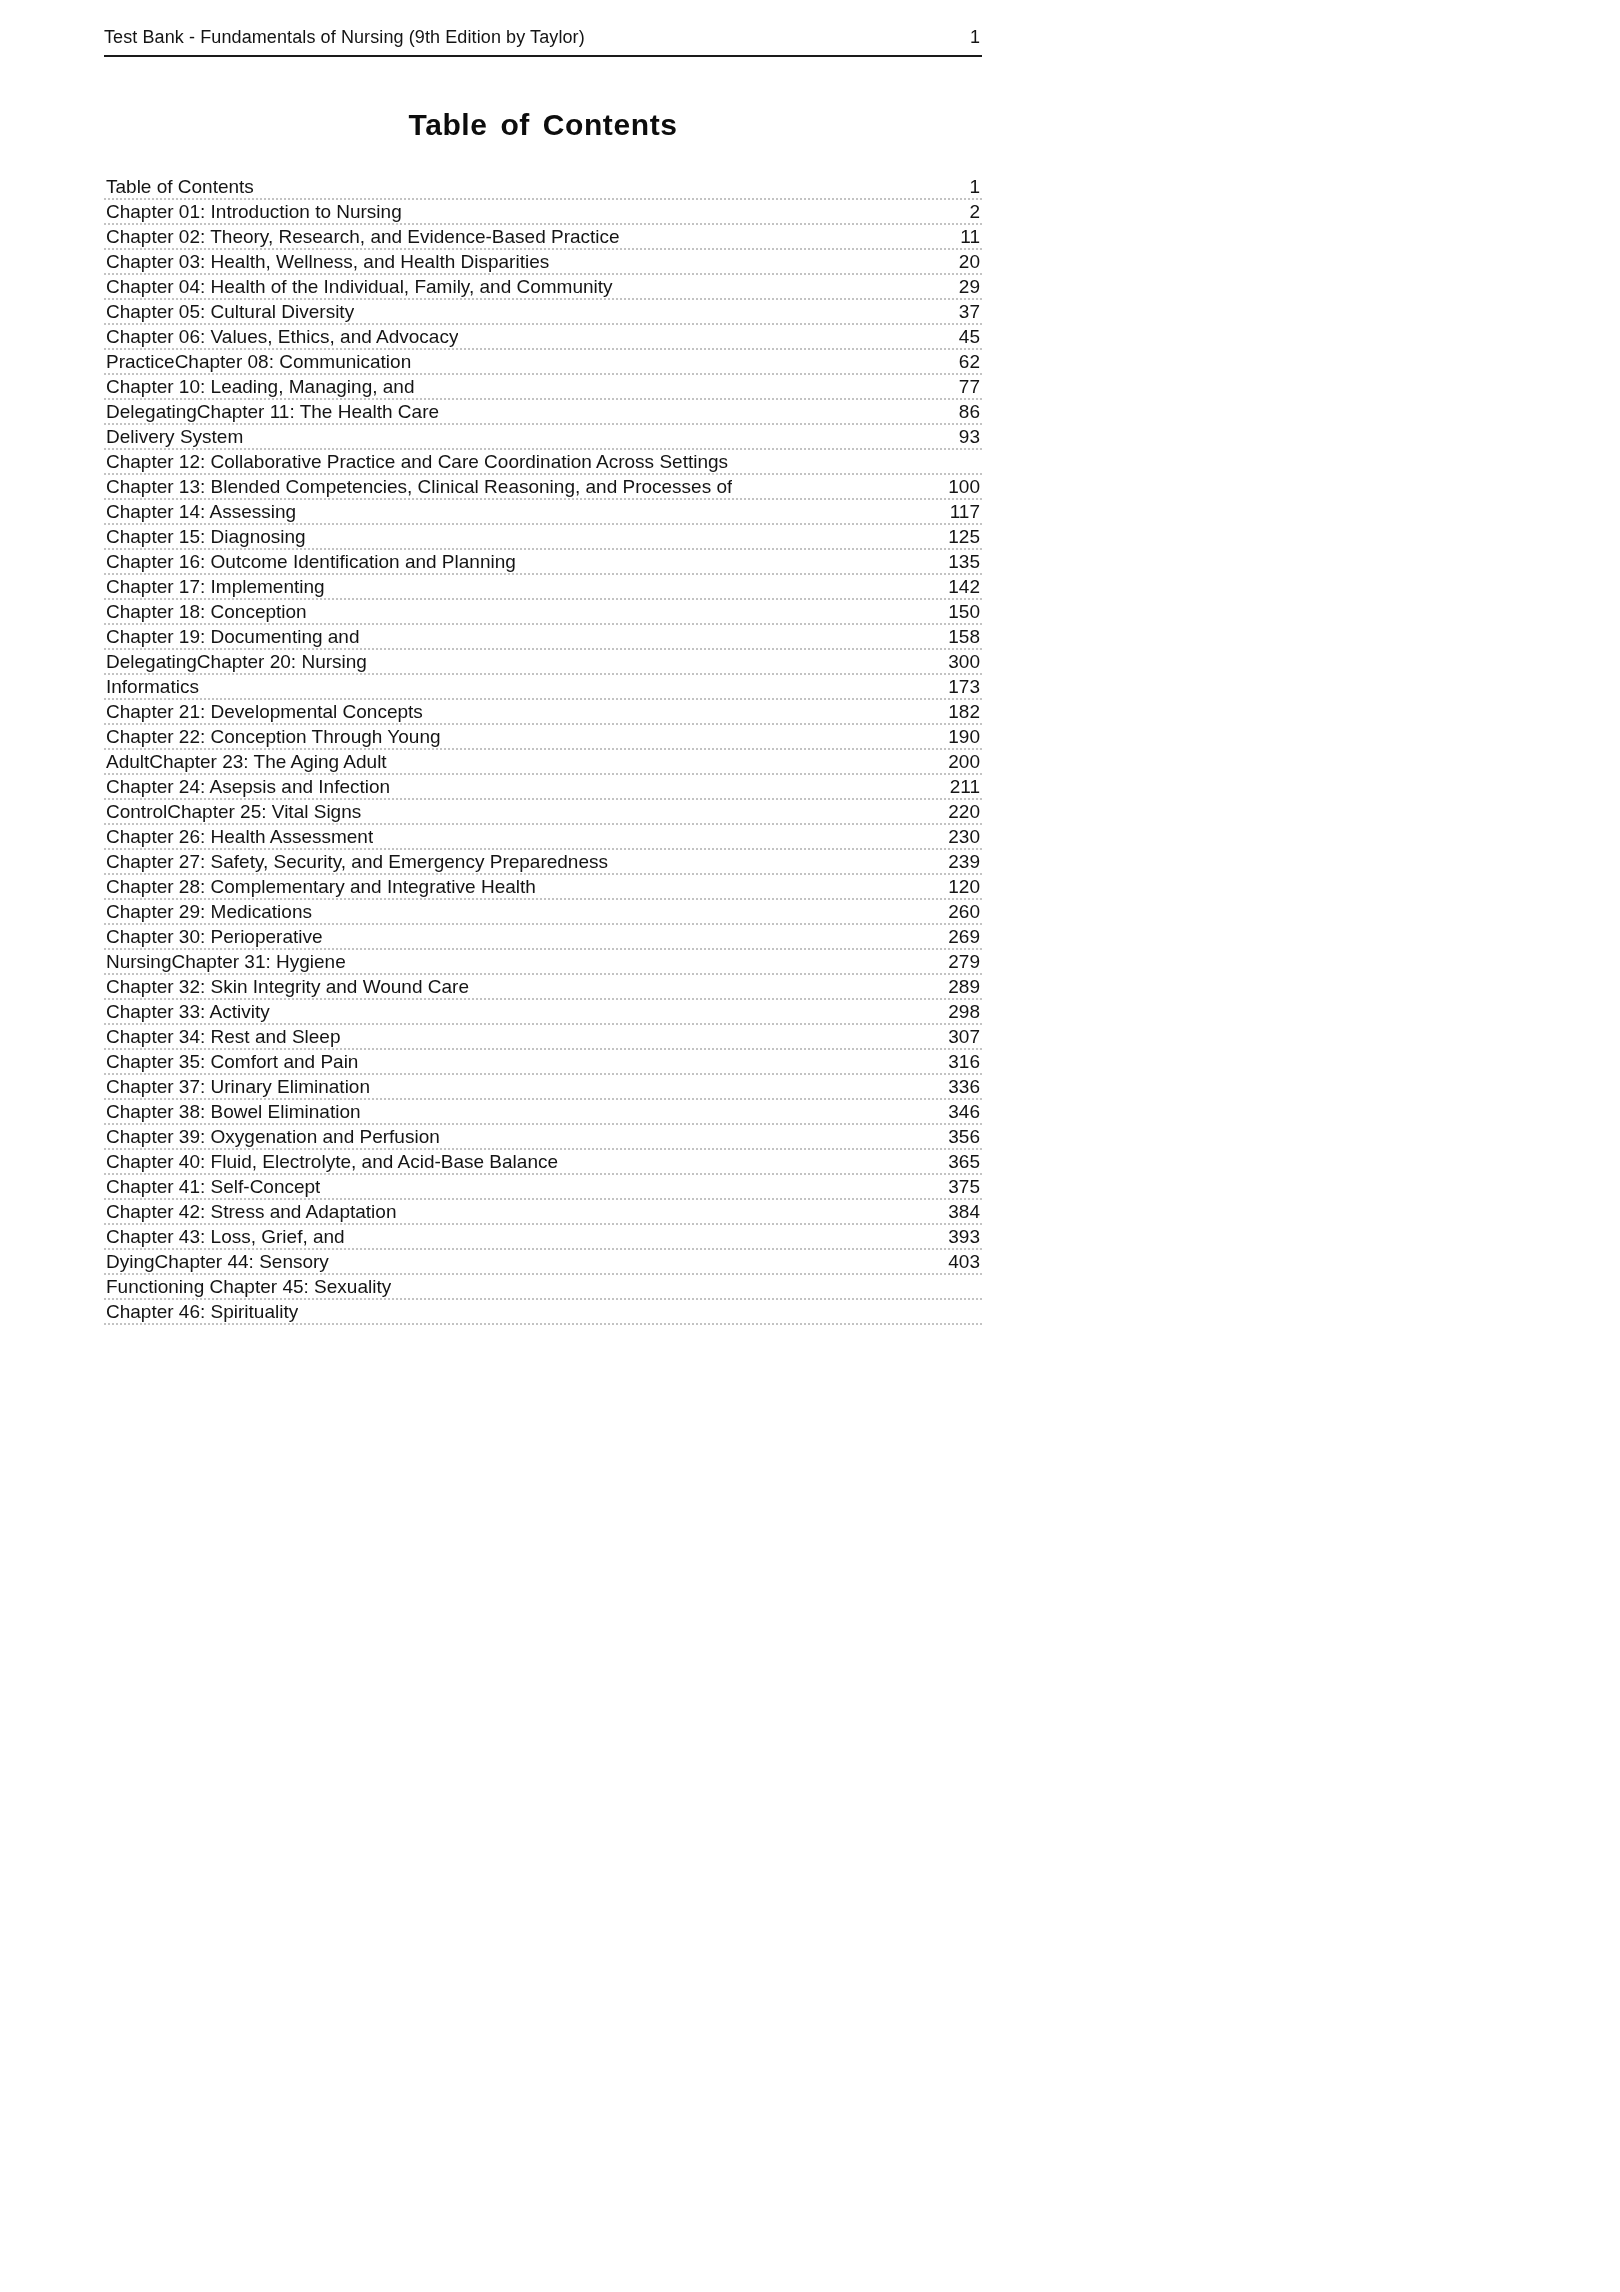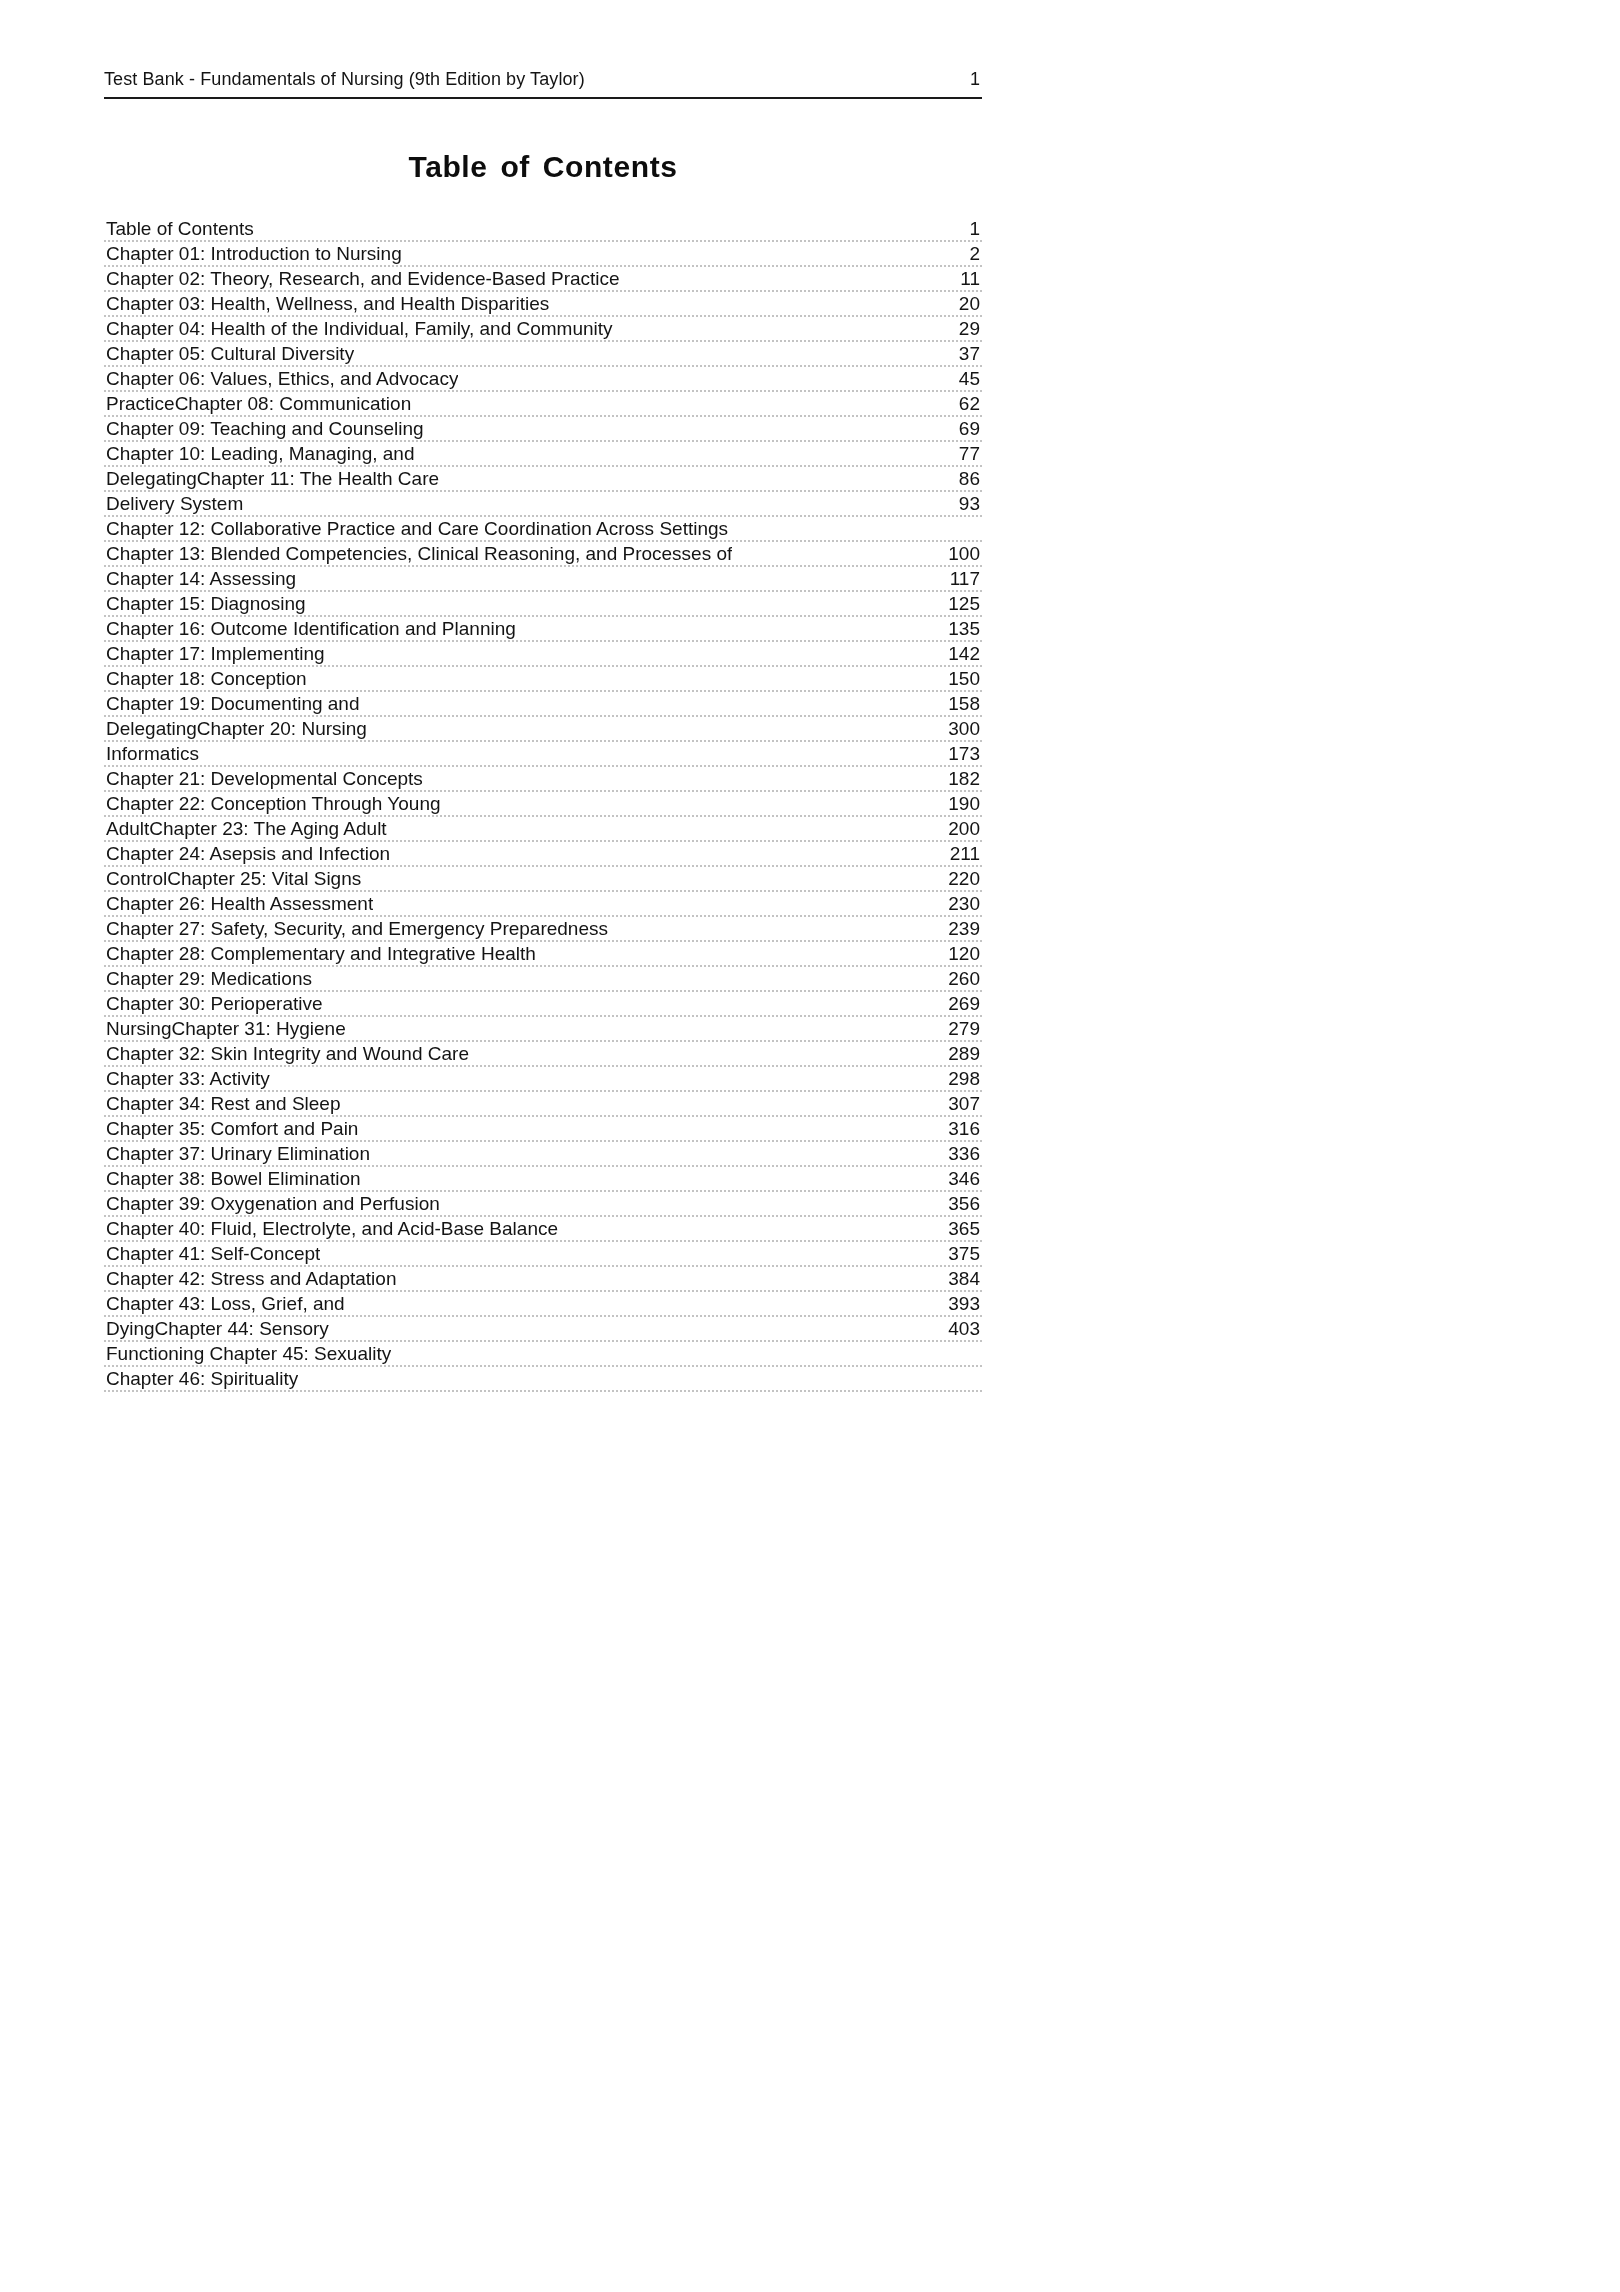--- a/index.html
+++ b/index.html
@@ -23,7 +23,6 @@
     left: 104px;
     top: 27.4px;
     width: 878px;
-    margin-top: 42px;
   }
   .header-bar {
     display: flex;

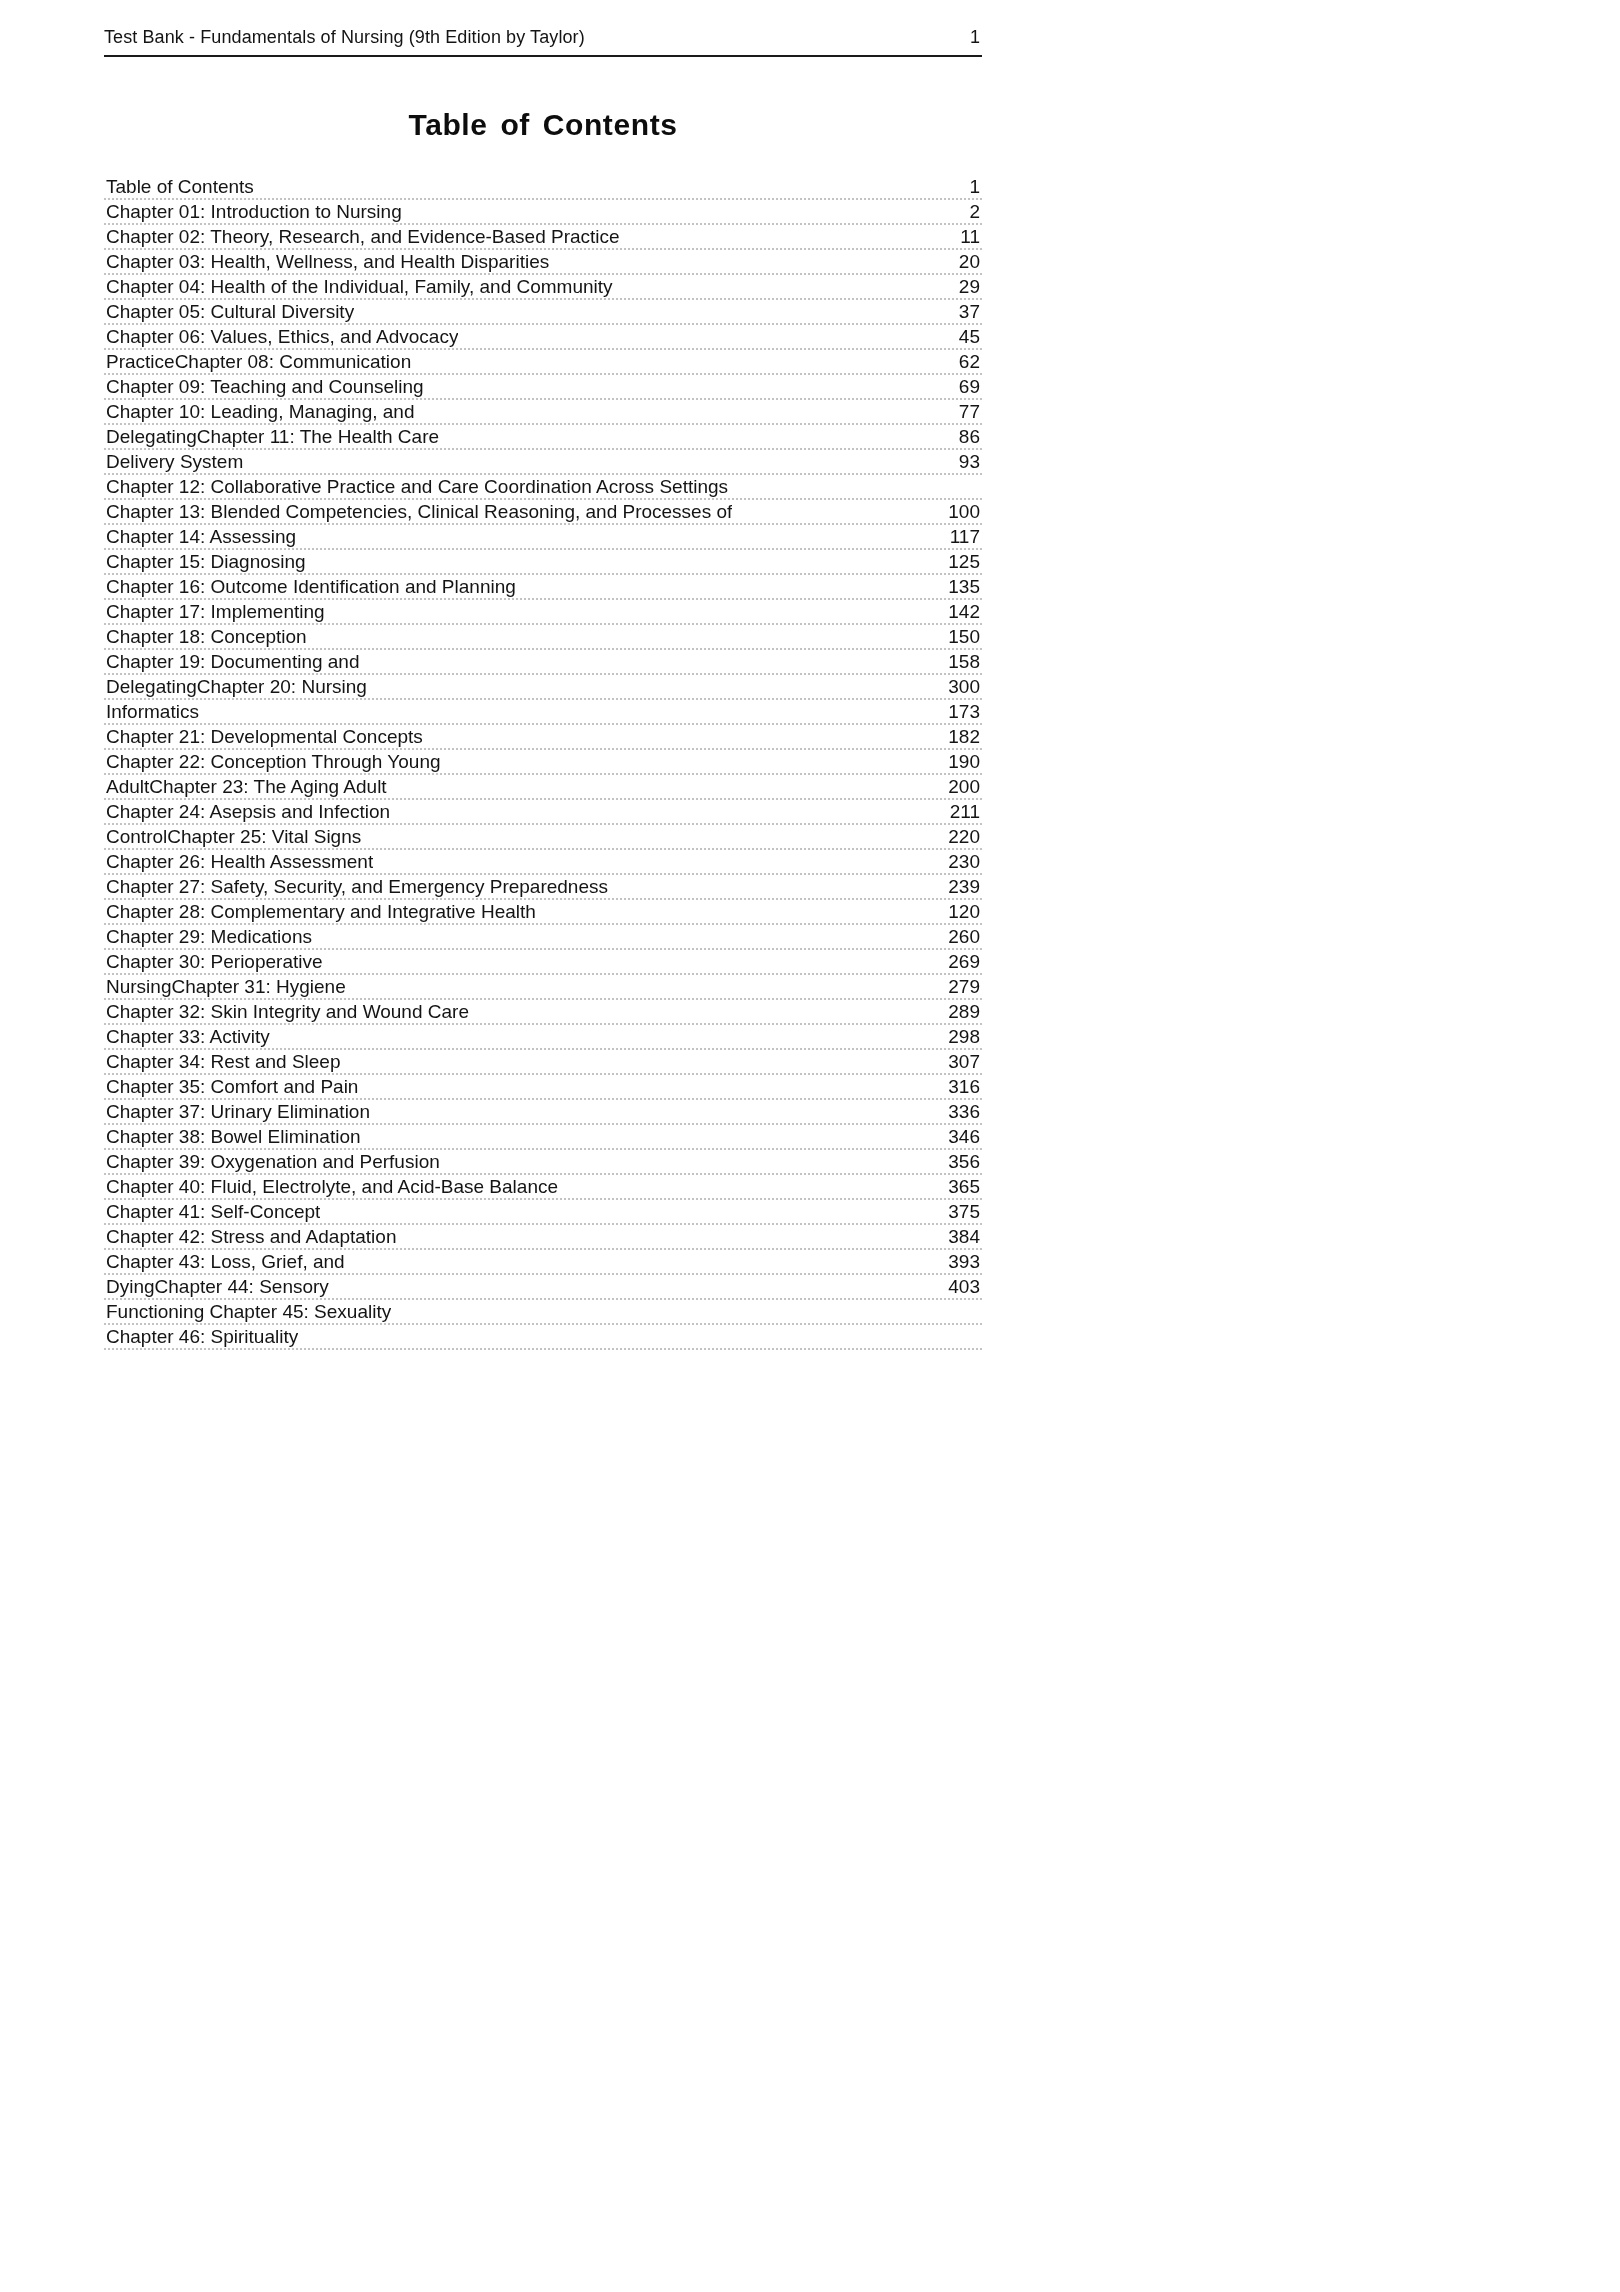--- a/index.html
+++ b/index.html
@@ -113,10 +113,6 @@
     <span class="toc-page">62</span>
   </div>
         <div class="toc-row">
-    <span class="toc-label">Chapter 09: Teaching and Counseling</span>
-    <span class="toc-page">69</span>
-  </div>
-        <div class="toc-row">
     <span class="toc-label">Chapter 10: Leading, Managing, and</span>
     <span class="toc-page">77</span>
   </div>

